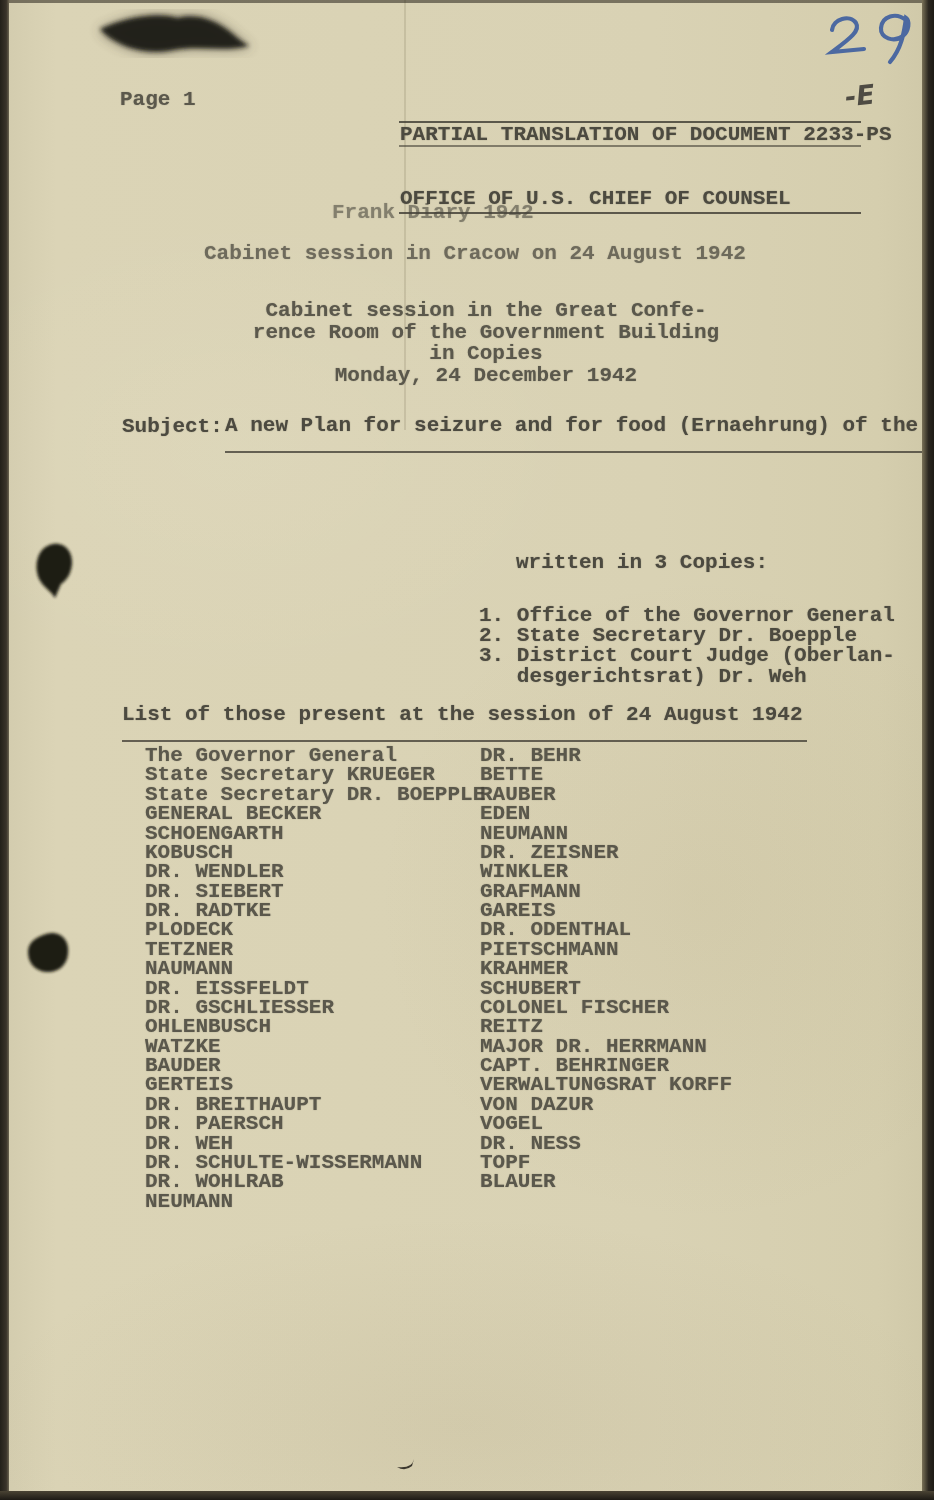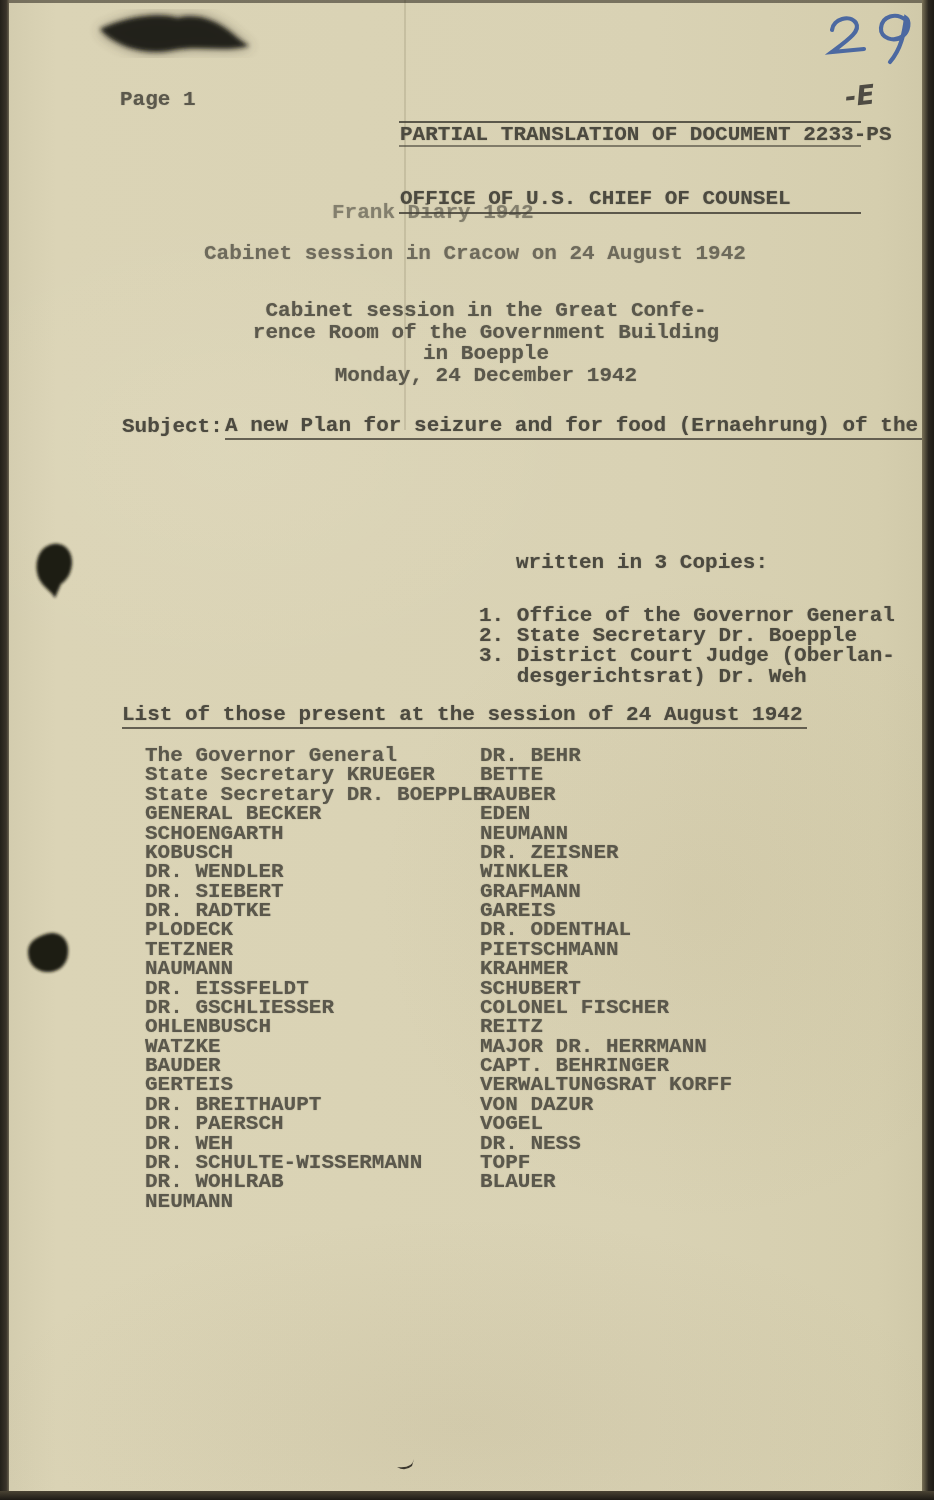--- a/index.html
+++ b/index.html
@@ -109,7 +109,7 @@
   <div class="tw ink60" style="left:332px;top:203px">Frank Diary 1942</div>
   <div class="tw ink75" style="left:204px;top:244px">Cabinet session in Cracow on 24 August 1942</div>
 
-  <div class="tw ink85" id="location-block"><div class="colitem">Cabinet session in the Great Confe-</div><div class="colitem">rence Room of the Government Building</div><div class="colitem">in Boepple</div><div class="colitem">Monday, 24 December 1942</div></div>
+  <div class="tw ink85" id="location-block"><div class="colitem">Cabinet session in the Great Confe-</div><div class="colitem">rence Room of the Government Building</div><div class="colitem">in Copies</div><div class="colitem">Monday, 24 December 1942</div></div>
 
   <div class="tw ink95" style="left:122px;top:417px">Subject:</div>
   <div class="tw ink95 ul" style="left:225px;top:416px;padding-right:8px">A new Plan for seizure and for food (Ernaehrung) of the</div>

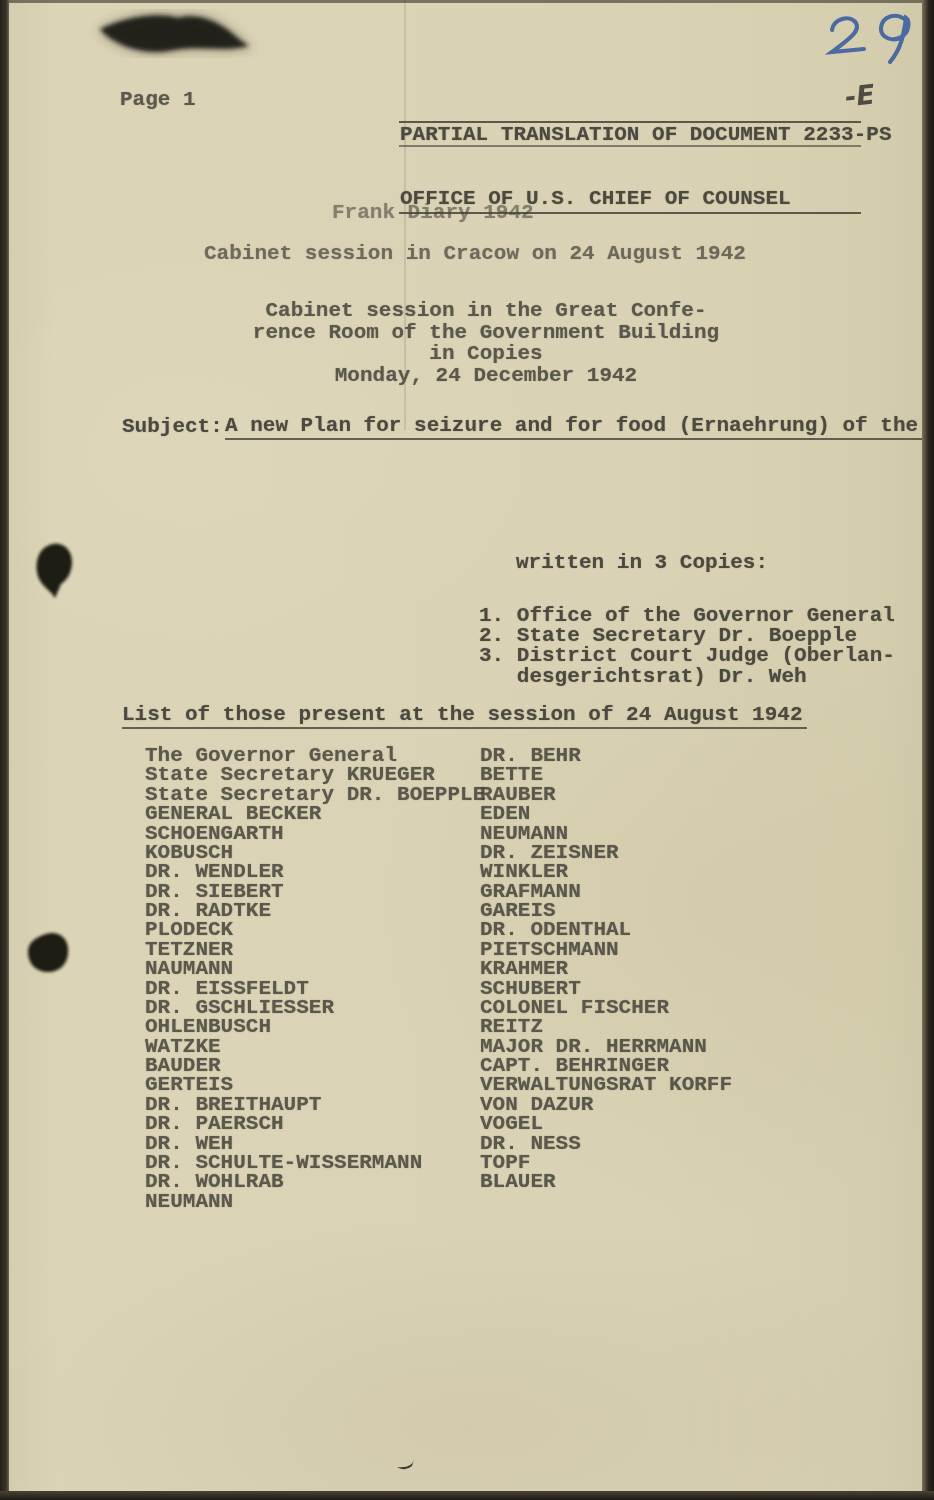--- a/index.html
+++ b/index.html
@@ -34,7 +34,7 @@
     white-space:pre;
   }
   .ink95{opacity:.95}.ink85{opacity:.85}.ink75{opacity:.72}.ink60{opacity:.58}
-  .ul{border-bottom:2px solid rgba(62,59,50,.8);padding-bottom:3px;}
+  .ul{border-bottom:2px solid rgba(62,59,50,.8);padding-bottom:16px;}
 
   #doc-header{left:399px;top:82px;width:462px;}
   #doc-header .hline1{border-top:2px solid rgba(62,59,50,.85);border-bottom:2px solid rgba(62,59,50,.6);padding:2px 0 1px 1px;}

